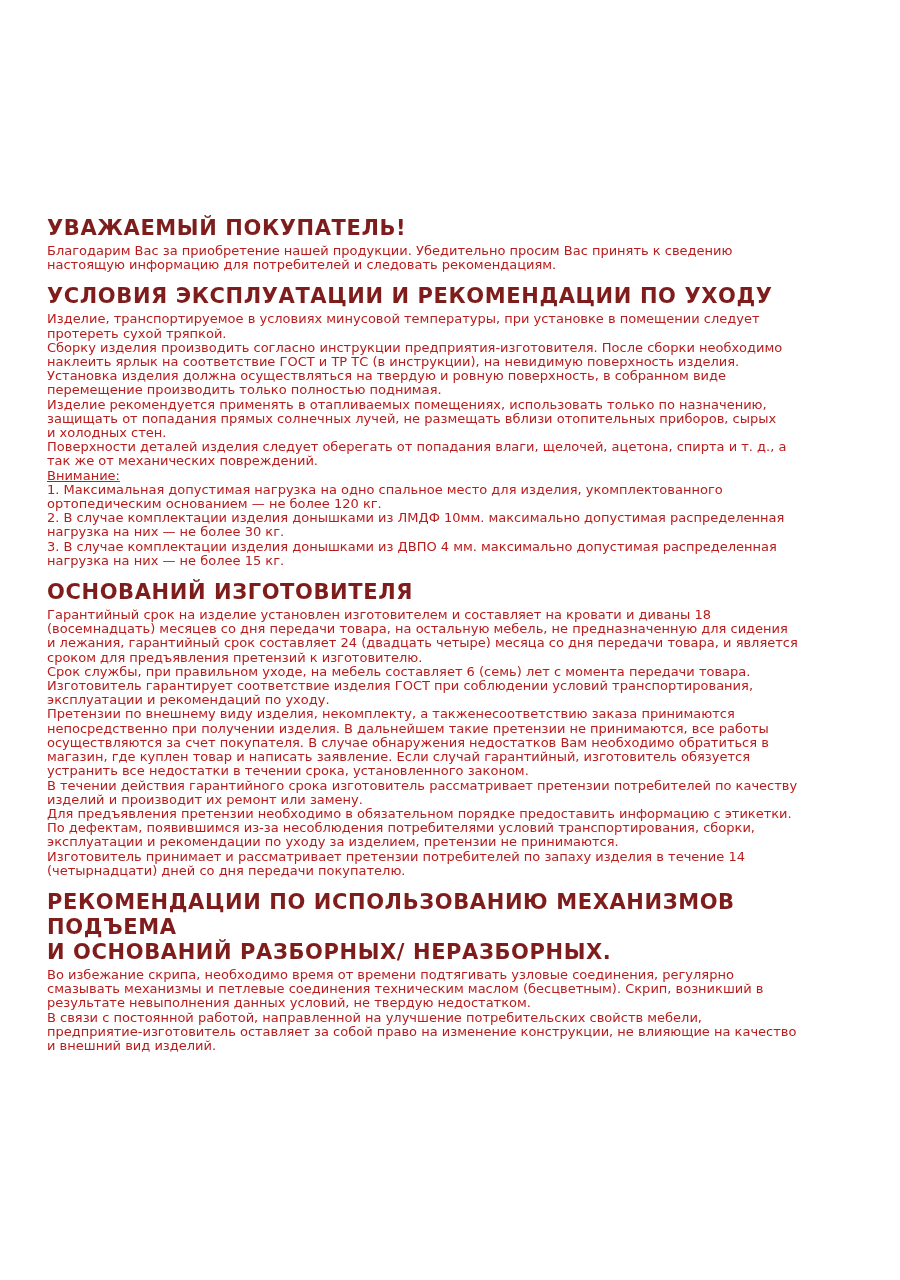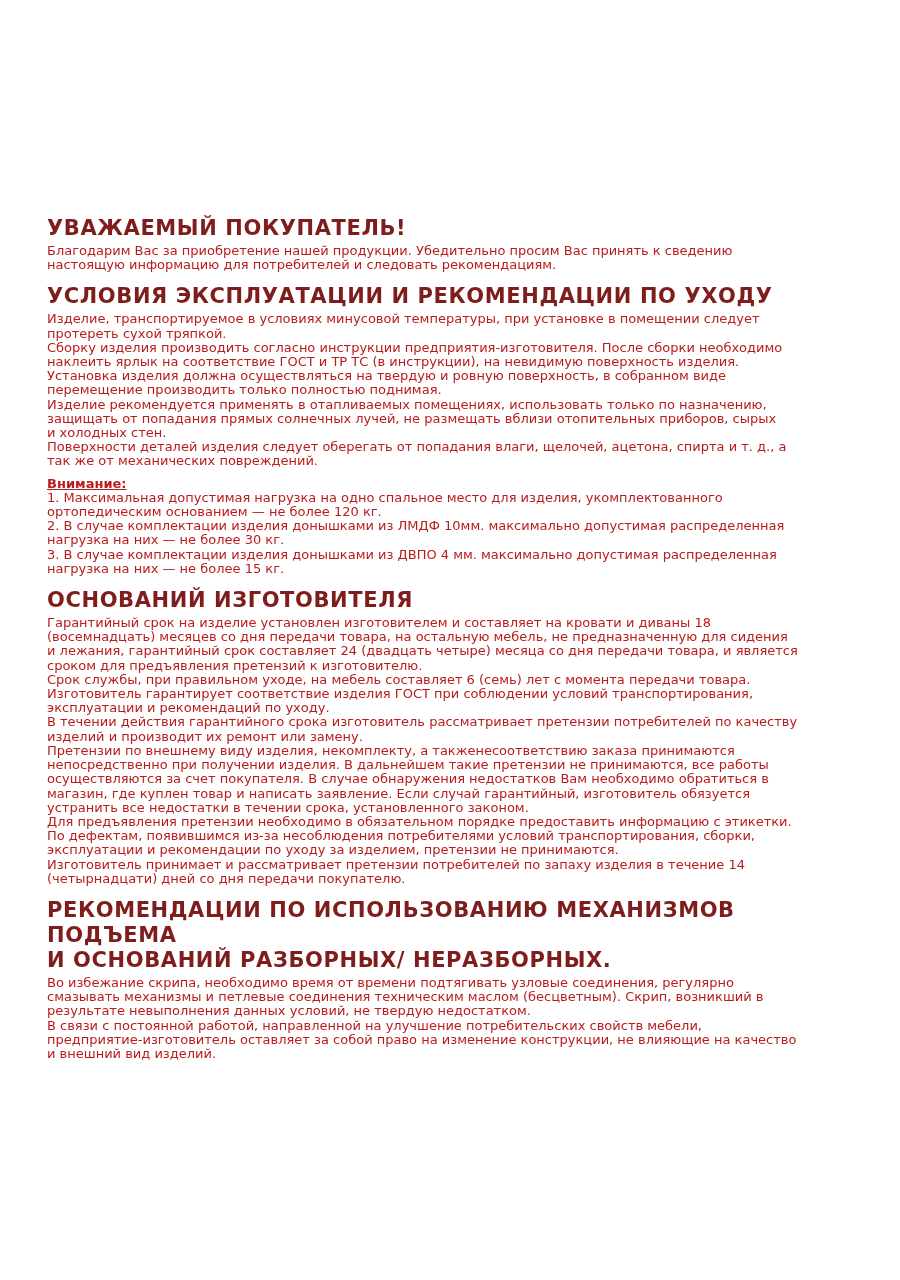--- a/index.html
+++ b/index.html
@@ -36,9 +36,8 @@
     color: #b91c1c;
   }
   p.attention {
-    font-weight: bold;
+    font-weight: normal;
     text-decoration: underline;
-    margin-top: 8px;
   }
 </style>
 </head>

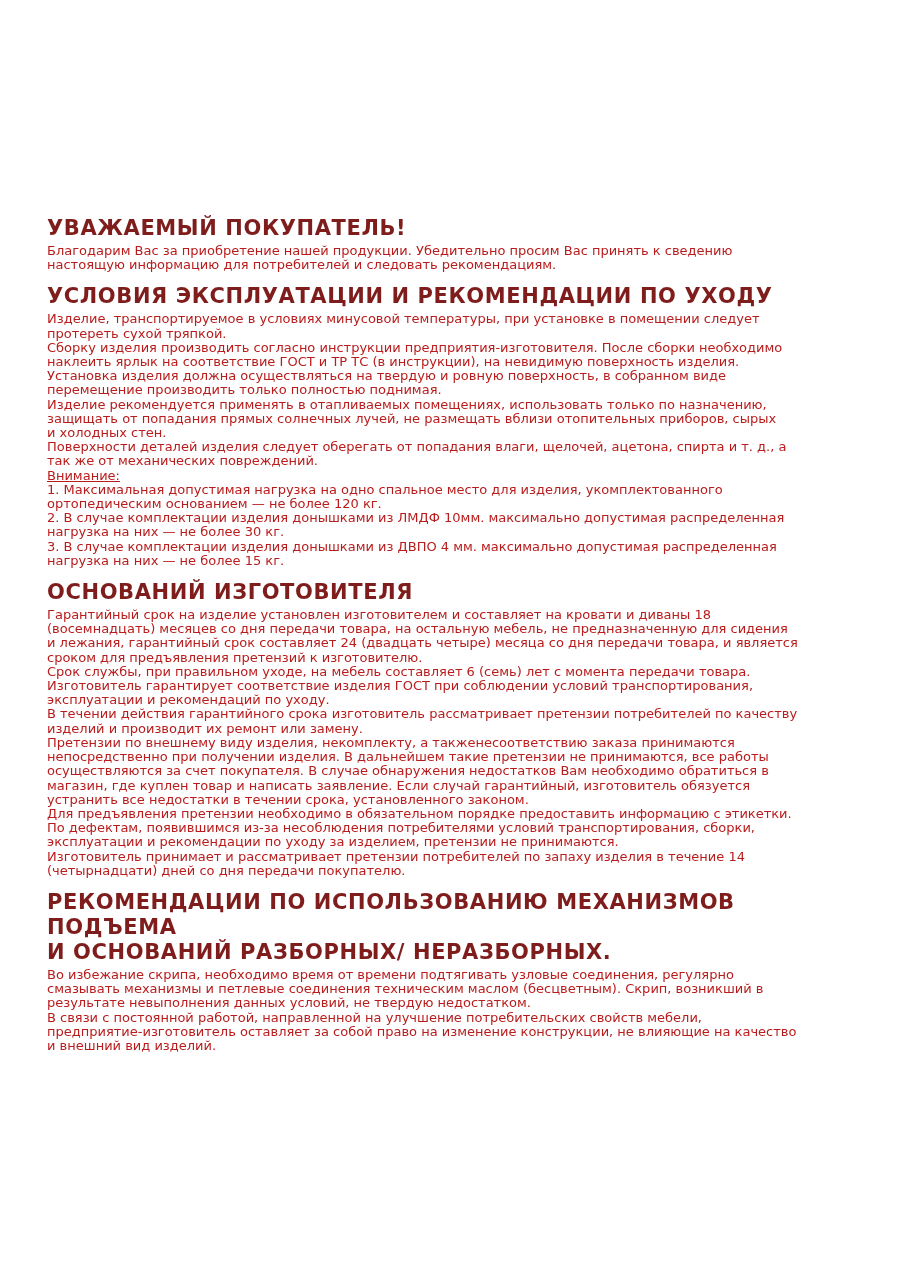--- a/index.html
+++ b/index.html
@@ -82,13 +82,13 @@
     <p class="body">Срок службы, при правильном уходе, на мебель составляет 6 (семь) лет с момента передачи товара.</p>
     <p class="body">Изготовитель гарантирует соответствие изделия ГОСТ при соблюдении условий транспортирования,
 эксплуатации и рекомендаций по уходу.</p>
-    <p class="body">В течении действия гарантийного срока изготовитель рассматривает претензии потребителей по качеству
-изделий и производит их ремонт или замену.</p>
     <p class="body">Претензии по внешнему виду изделия, некомплекту, а такженесоответствию заказа принимаются
 непосредственно при получении изделия. В дальнейшем такие претензии не принимаются, все работы
 осуществляются за счет покупателя. В случае обнаружения недостатков  Вам необходимо обратиться в
 магазин, где куплен товар и написать заявление. Если случай гарантийный, изготовитель обязуется
 устранить все недостатки в течении срока, установленного законом.</p>
+    <p class="body">В течении действия гарантийного срока изготовитель рассматривает претензии потребителей по качеству
+изделий и производит их ремонт или замену.</p>
     <p class="body">Для предъявления претензии необходимо в обязательном порядке предоставить информацию с этикетки.</p>
     <p class="body">По дефектам, появившимся из-за несоблюдения потребителями условий транспортирования, сборки,
 эксплуатации и рекомендации по уходу за изделием, претензии не принимаются.</p>

